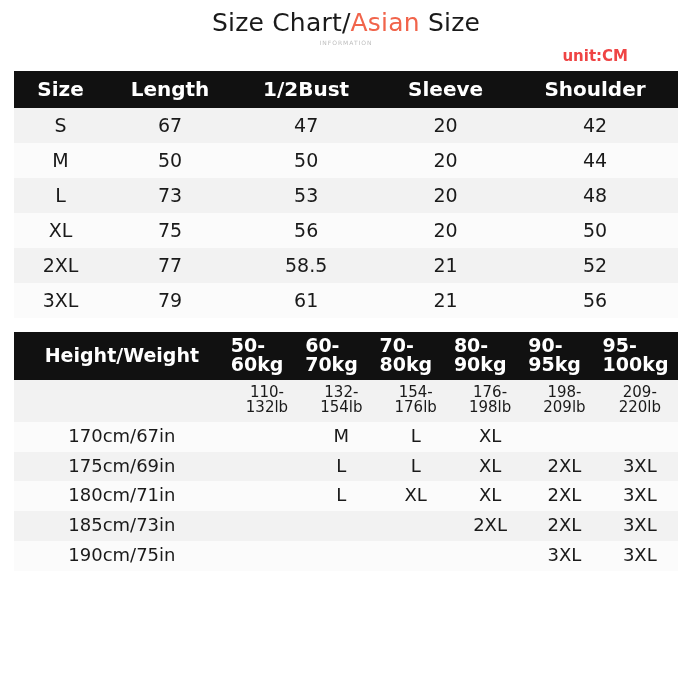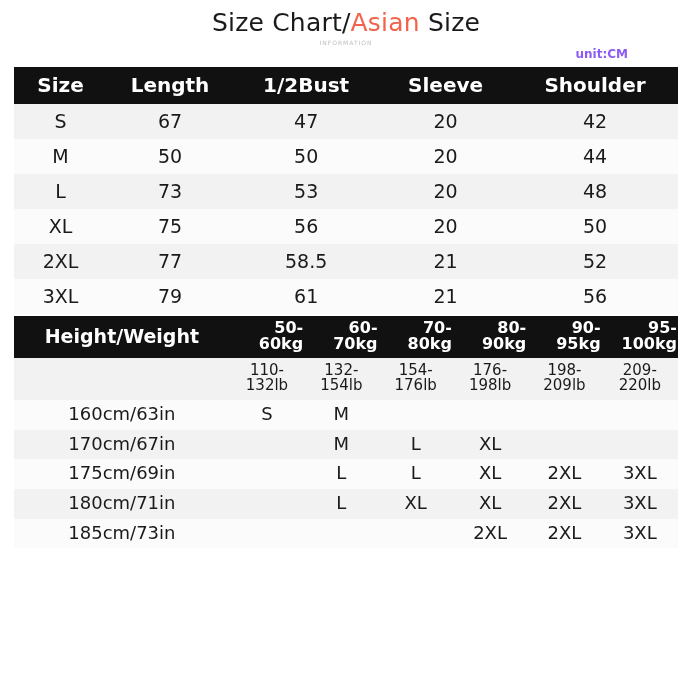--- a/index.html
+++ b/index.html
@@ -44,9 +44,9 @@
   }
   .unit-line {
     text-align: right;
-    font-size: 12px;
-    font-weight: bold;
-    color: #8b5cf6;
+    font-size: 15px;
+    font-weight: bold;
+    color: #ef4444;
     margin-top: 1px;
     padding-right: 50px;
   }

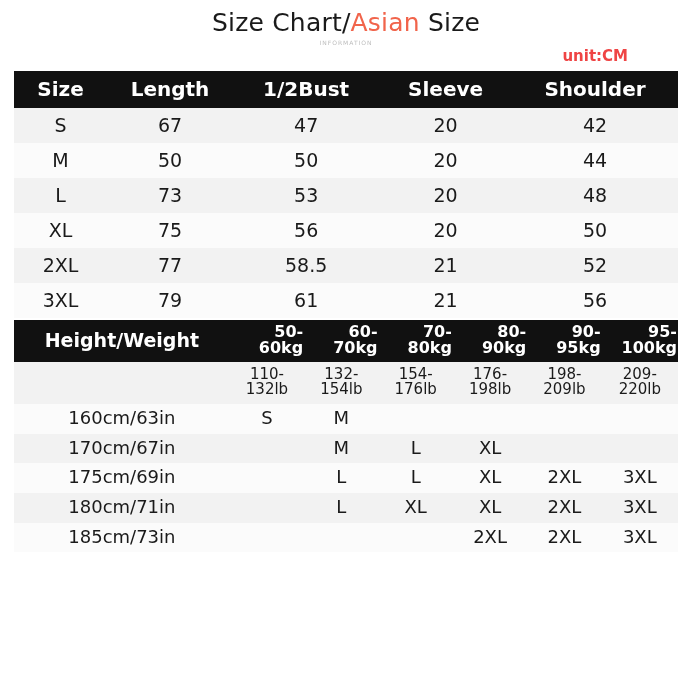--- a/index.html
+++ b/index.html
@@ -83,7 +83,7 @@
 
   
   .t2 {
-    margin-top: 2px;
+    margin-top: 14px;
   }
   .t2 th {
     background: #111111;

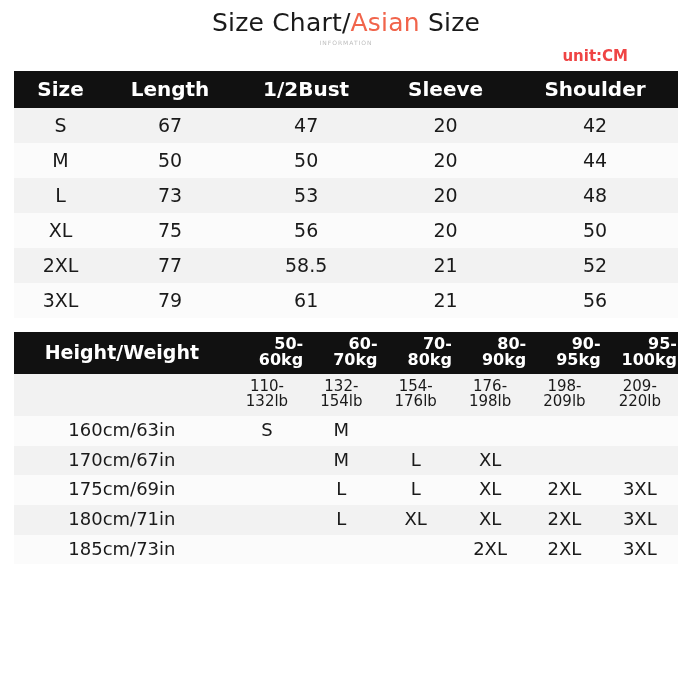--- a/index.html
+++ b/index.html
@@ -88,10 +88,10 @@
   .t2 th {
     background: #111111;
     color: #ffffff;
-    font-size: 16px;
+    font-size: 19px;
     font-weight: bold;
     padding: 4px 1px 5px;
-    text-align: right;
+    text-align: left;
     vertical-align: middle;
     line-height: 1.02;
   }

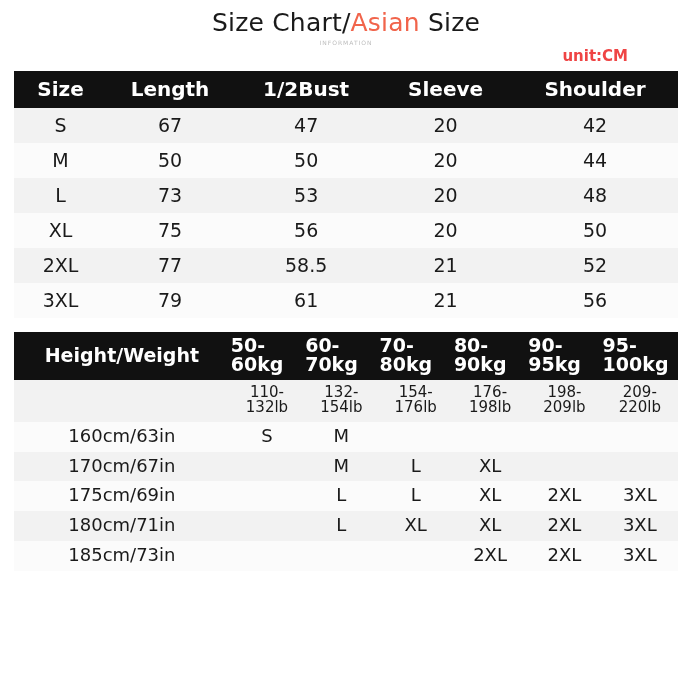--- a/index.html
+++ b/index.html
@@ -241,15 +241,6 @@
         <td>209-220lb</td>
       </tr>
       <tr>
-        <td class="label">160cm/63in</td>
-        <td>S</td>
-        <td>M</td>
-        <td></td>
-        <td></td>
-        <td></td>
-        <td></td>
-      </tr>
-      <tr>
         <td class="label">170cm/67in</td>
         <td></td>
         <td>M</td>

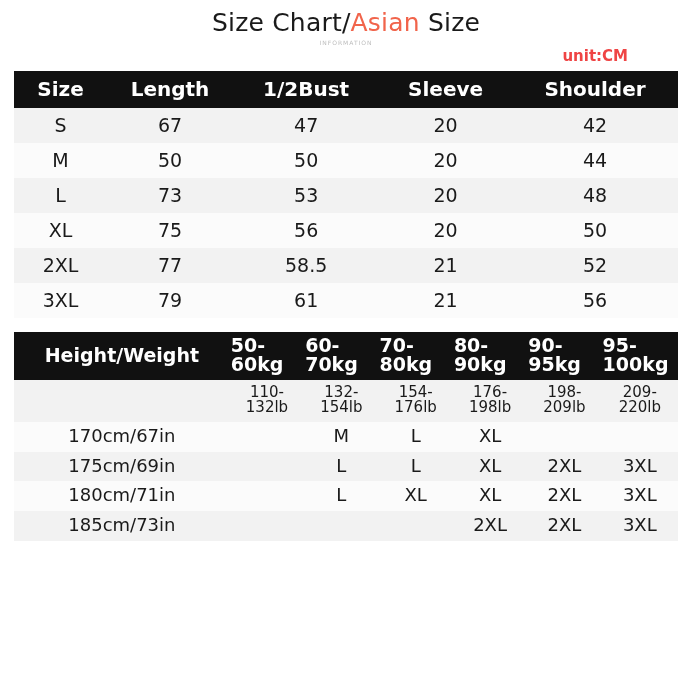--- a/index.html
+++ b/index.html
@@ -276,6 +276,15 @@
         <td>2XL</td>
         <td>3XL</td>
       </tr>
+      <tr>
+        <td class="label">190cm/75in</td>
+        <td></td>
+        <td></td>
+        <td></td>
+        <td></td>
+        <td>3XL</td>
+        <td>3XL</td>
+      </tr>
     </tbody>
   </table>
 

